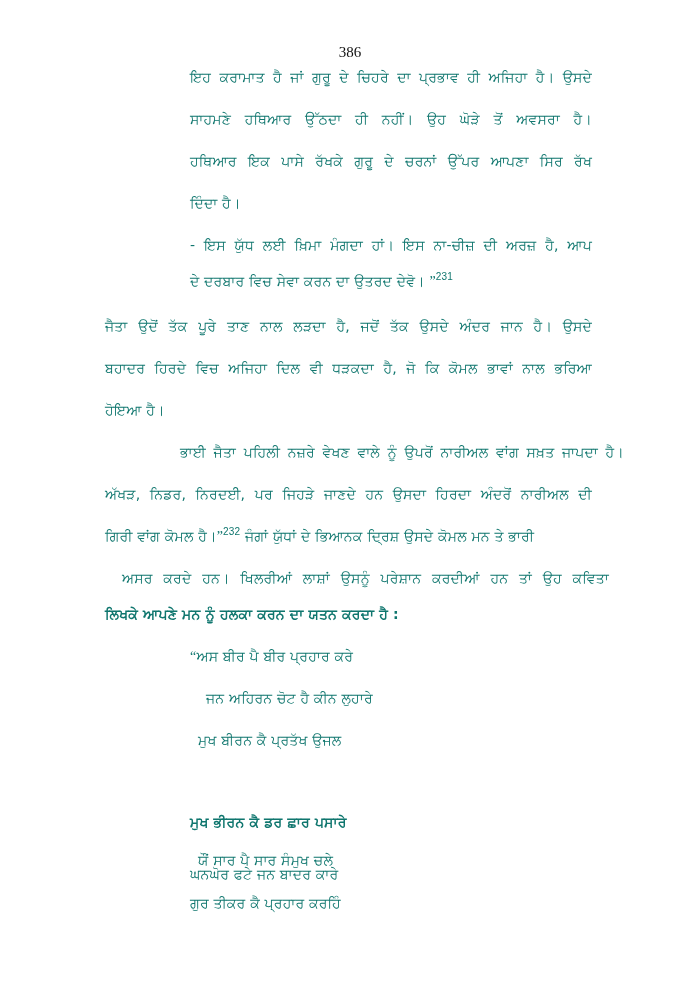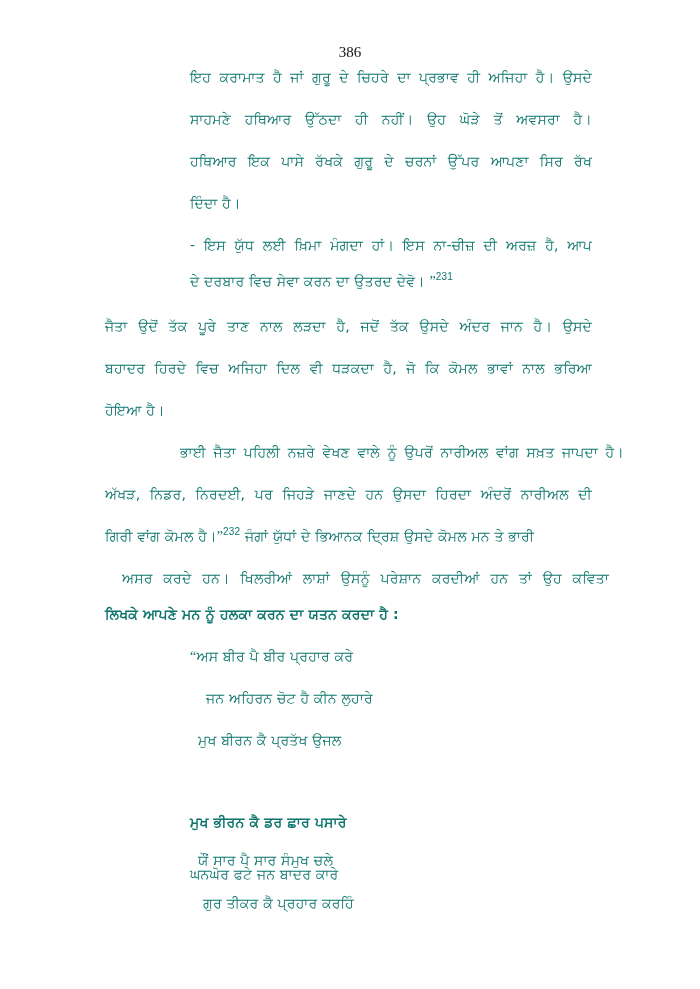--- a/index.html
+++ b/index.html
@@ -92,7 +92,7 @@
     <div class="line" style="top:812px; left:190px;font-weight:bold;">ਮੁਖ ਭੀਰਨ ਕੈ ਡਰ ਛਾਰ ਪਸਾਰੇ</div>
     <div class="line" style="top:814px; left:198px;margin-top:36px;">ਯੌਂ ਸਾਰ ਪੈ ਸਾਰ ਸੰਮੁਖ ਚਲੇ</div>
     <div class="line" style="top:856px; left:190px;margin-top:8px;">ਘਨਘੋਰ ਫਟੇ ਜਨ ਬਾਦਰ ਕਾਰੇ</div>
-    <div class="line" style="top:893px; left:203px;text-align:center;">ਗੁਰ ਤੀਕਰ ਕੈ ਪ੍ਰਹਾਰ ਕਰਹਿੰ</div>
+    <div class="line" style="top:893px; left:190px;text-align:center;">ਗੁਰ ਤੀਕਰ ਕੈ ਪ੍ਰਹਾਰ ਕਰਹਿੰ</div>
   </div>
 
 </div>

